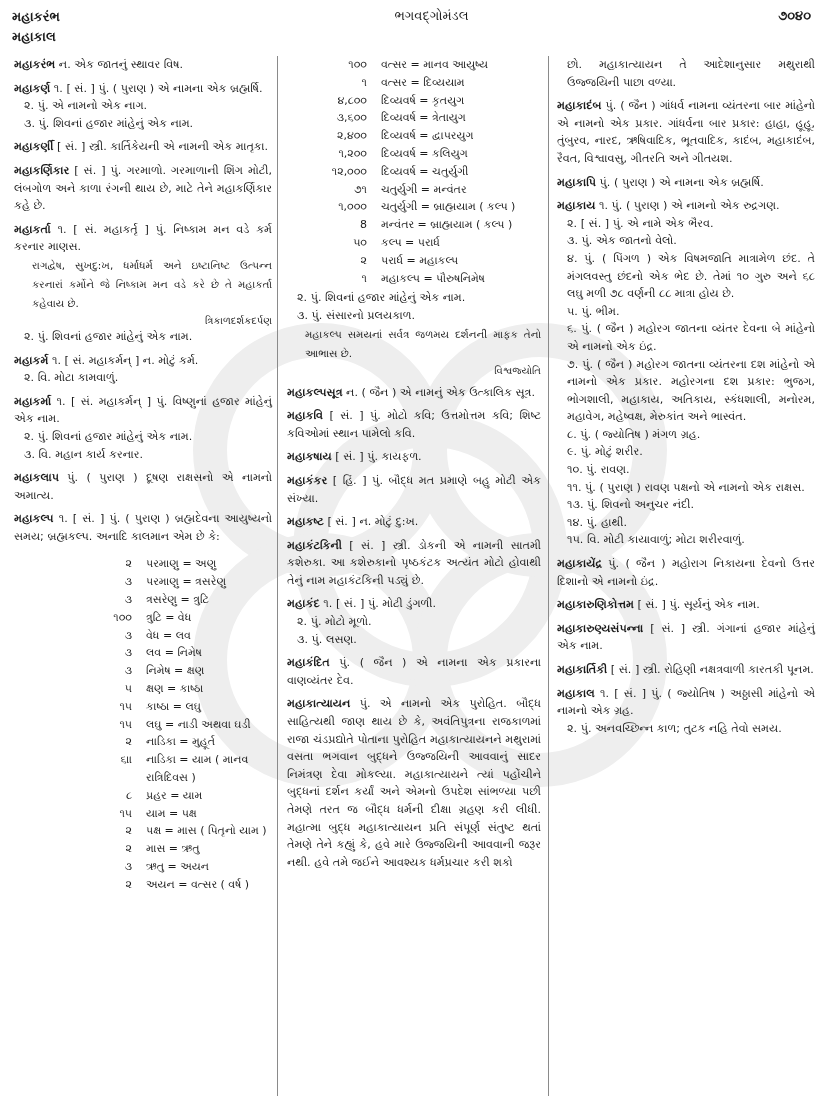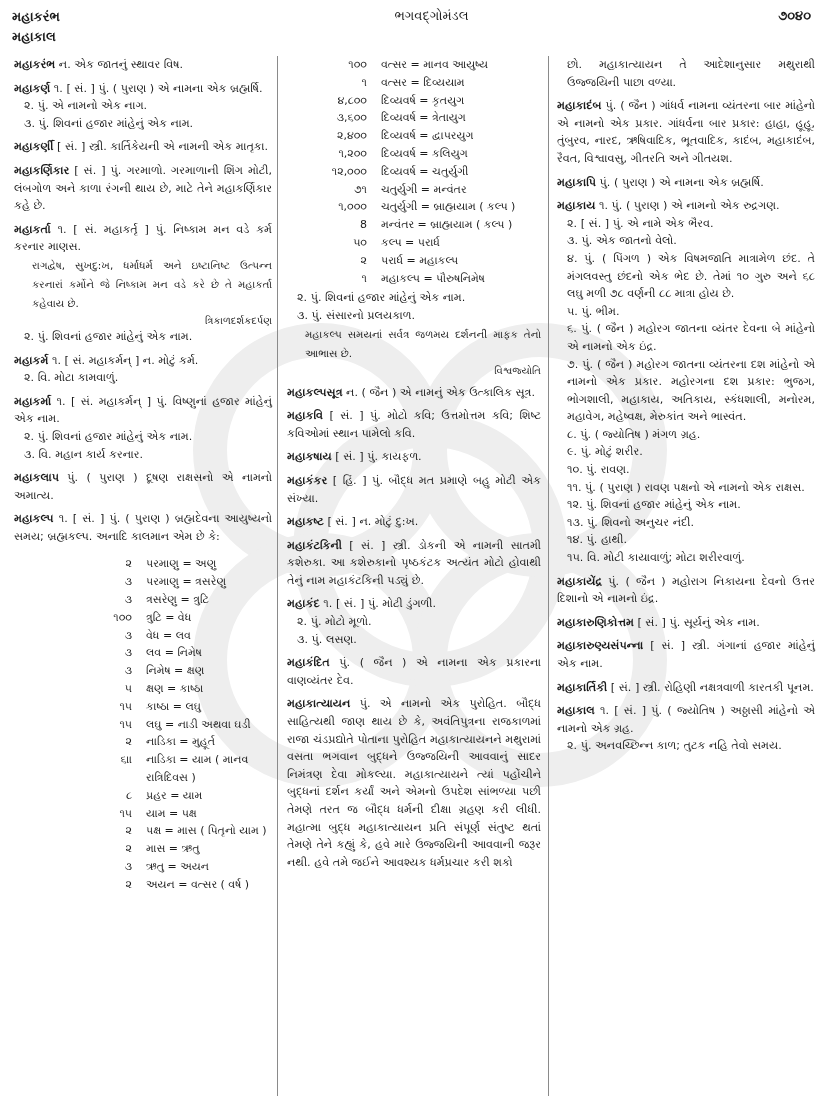--- a/index.html
+++ b/index.html
@@ -316,7 +316,6 @@
       <div class="sense">૯. પું. મોટું શરીર.</div>
       <div class="sense">૧૦. પું. રાવણ.</div>
       <div class="sense">૧૧. પું. ( પુરાણ ) રાવણ પક્ષનો એ નામનો એક રાક્ષસ.</div>
-      <div class="sense">૧૨. પું. શિવનાં હજાર માંહેનું એક નામ.</div>
       <div class="sense">૧૩. પું. શિવનો અનુચર નંદી.</div>
       <div class="sense">૧૪. પું. હાથી.</div>
       <div class="sense">૧૫. વિ. મોટી કાયાવાળું; મોટા શરીરવાળું.</div>

